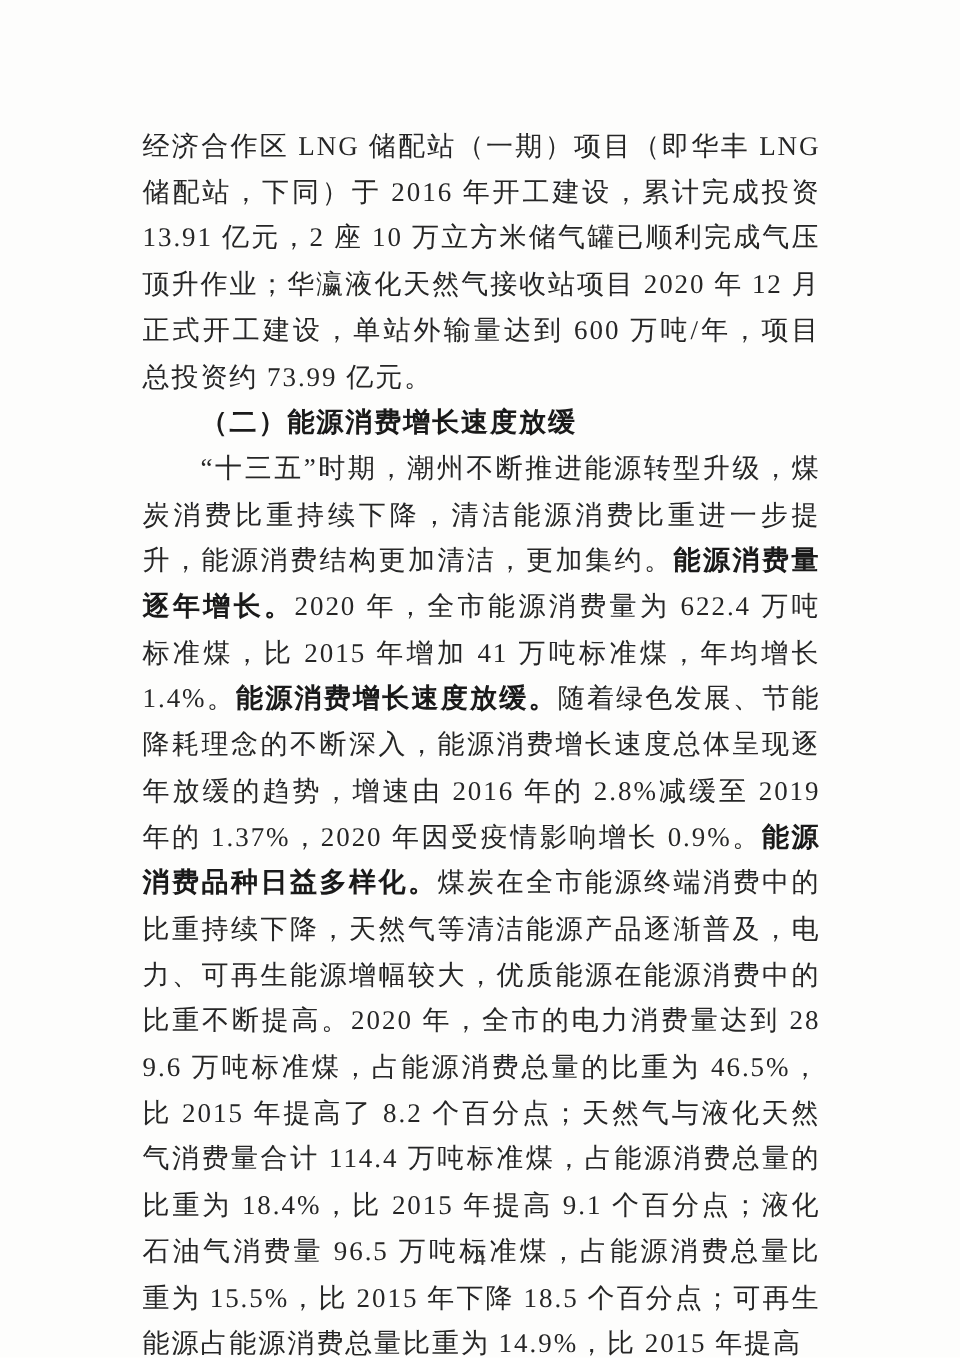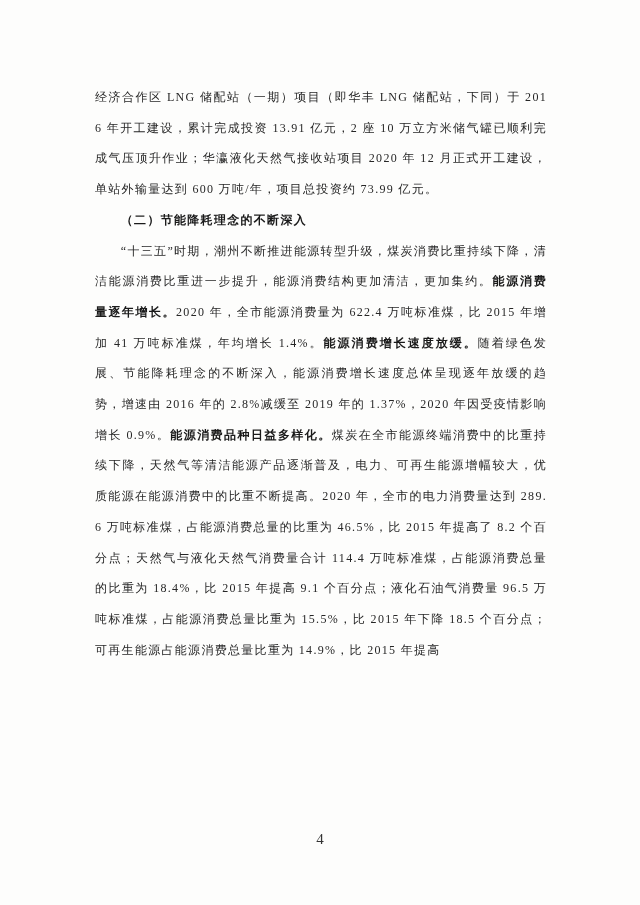--- a/index.html
+++ b/index.html
@@ -31,7 +31,7 @@
   }
   p.para {
     margin: 0;
-    font-size: 12px;
+    font-size: 18px;
     line-height: 30.7px;
     letter-spacing: 1.3px;
     text-align: justify;

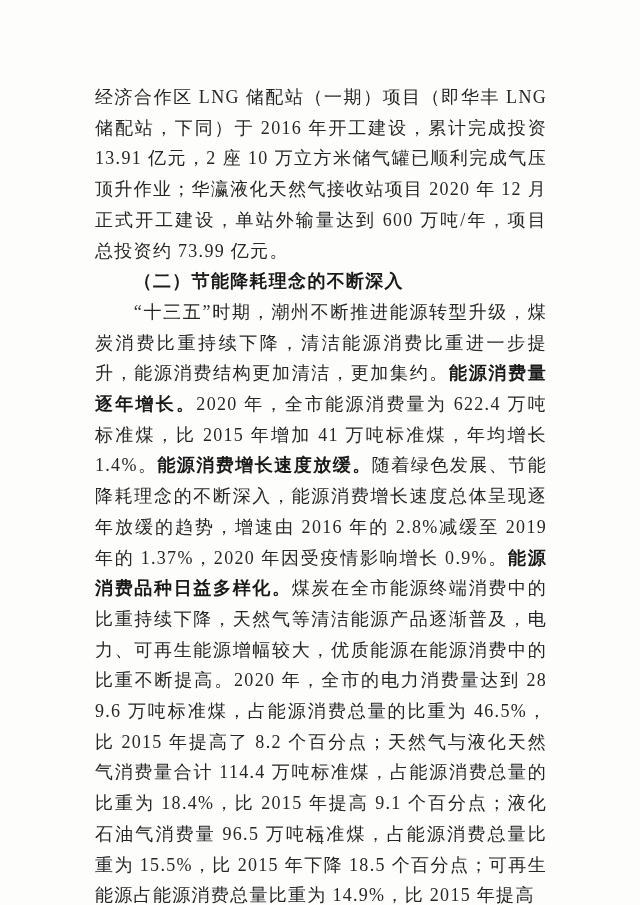--- a/index.html
+++ b/index.html
@@ -68,7 +68,7 @@
 <div class="page">
   <div class="content">
       <p class="para"><span class="run">经济合作区 LNG 储配站（一期）项目（即华丰 LNG 储配站，下同）于 2016 年开工建设，累计完成投资 13.91 亿元，2 座 10 万立方米储气罐已顺利完成气压顶升作业；华瀛液化天然气接收站项目 2020 年 12 月正式开工建设，单站外输量达到 600 万吨/年，项目总投资约 73.99 亿元。</span></p>
-      <p class="para indent heading"><span class="run bold">（二）节能降耗理念的不断深入</span></p>
+      <p class="para indent heading"><span class="run bold">（二）能源消费增长速度放缓</span></p>
       <p class="para indent"><span class="run">“十三五”时期，潮州不断推进能源转型升级，煤炭消费比重持续下降，清洁能源消费比重进一步提升，能源消费结构更加清洁，更加集约。</span><span class="run bold">能源消费量逐年增长。</span><span class="run">2020 年，全市能源消费量为 622.4 万吨标准煤，比 2015 年增加 41 万吨标准煤，年均增长 1.4%。</span><span class="run bold">能源消费增长速度放缓。</span><span class="run">随着绿色发展、节能降耗理念的不断深入，能源消费增长速度总体呈现逐年放缓的趋势，增速由 2016 年的 2.8%减缓至 2019 年的 1.37%，2020 年因受疫情影响增长 0.9%。</span><span class="run bold">能源消费品种日益多样化。</span><span class="run">煤炭在全市能源终端消费中的比重持续下降，天然气等清洁能源产品逐渐普及，电力、可再生能源增幅较大，优质能源在能源消费中的比重不断提高。2020 年，全市的电力消费量达到 289.6 万吨标准煤，占能源消费总量的比重为 46.5%，比 2015 年提高了 8.2 个百分点；天然气与液化天然气消费量合计 114.4 万吨标准煤，占能源消费总量的比重为 18.4%，比 2015 年提高 9.1 个百分点；液化石油气消费量 96.5 万吨标准煤，占能源消费总量比重为 15.5%，比 2015 年下降 18.5 个百分点；可再生能源占能源消费总量比重为 14.9%，比 2015 年提高</span></p>
     </div>
   <div class="page-number">4</div>

